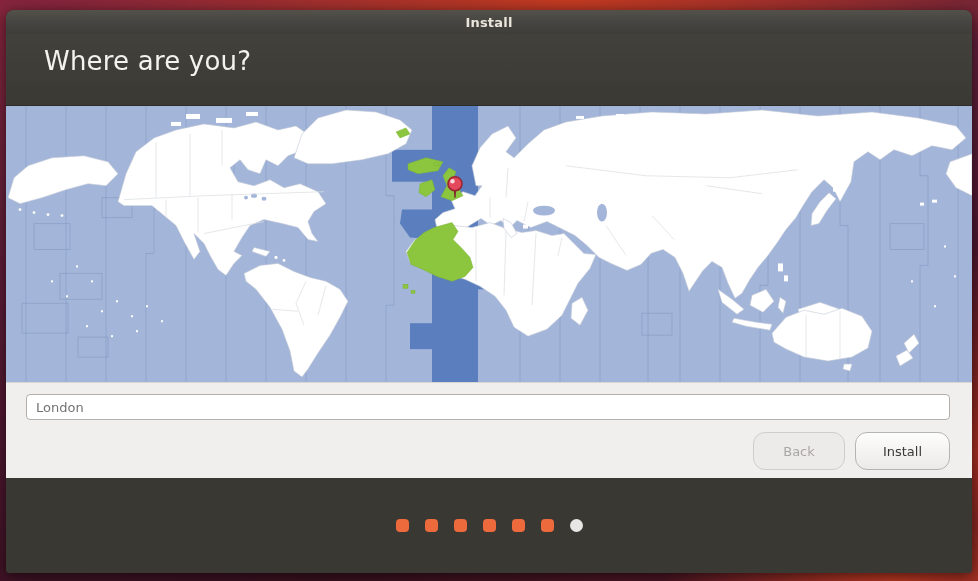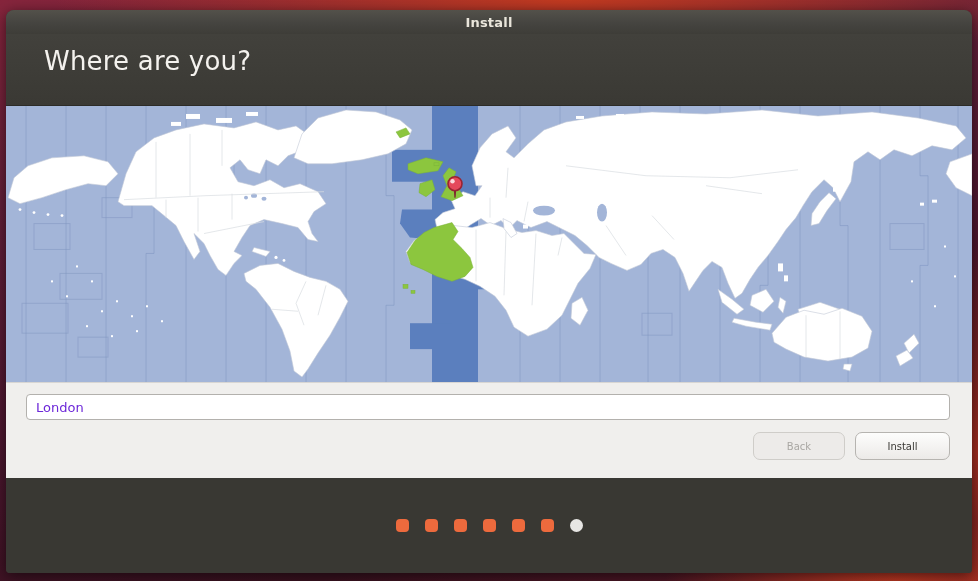--- a/index.html
+++ b/index.html
@@ -37,7 +37,7 @@
     position:absolute;left:20px;top:11px;width:924px;height:26px;box-sizing:border-box;
     border:1px solid #b3b1ad;border-radius:4px;background:#ffffff;
     padding:0 9px;font-family:"DejaVu Sans","Liberation Sans",sans-serif;
-    font-size:13px;color:#6d28d9;outline:none;
+    font-size:13px;color:#737373;outline:none;
   }
   .btn-row{position:absolute;right:22px;top:49px;display:flex;gap:10px;}
   .btn{

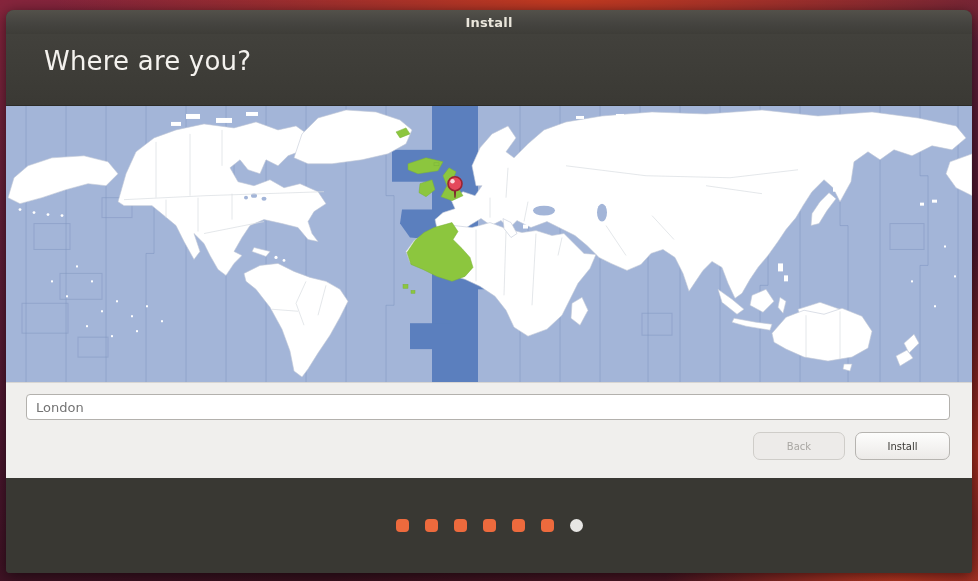--- a/index.html
+++ b/index.html
@@ -41,8 +41,8 @@
   }
   .btn-row{position:absolute;right:22px;top:49px;display:flex;gap:10px;}
   .btn{
-    height:28px;border-radius:7px;box-sizing:border-box;
-    font-family:"DejaVu Sans","Liberation Sans",sans-serif;font-size:10px;
+    height:38px;border-radius:12px;box-sizing:border-box;
+    font-family:"DejaVu Sans","Liberation Sans",sans-serif;font-size:13px;
     display:flex;align-items:center;justify-content:center;cursor:default;
   }
   .btn-back{width:92px;background:#edebe9;border:1px solid #cfcdc9;color:#a9a7a3;}

